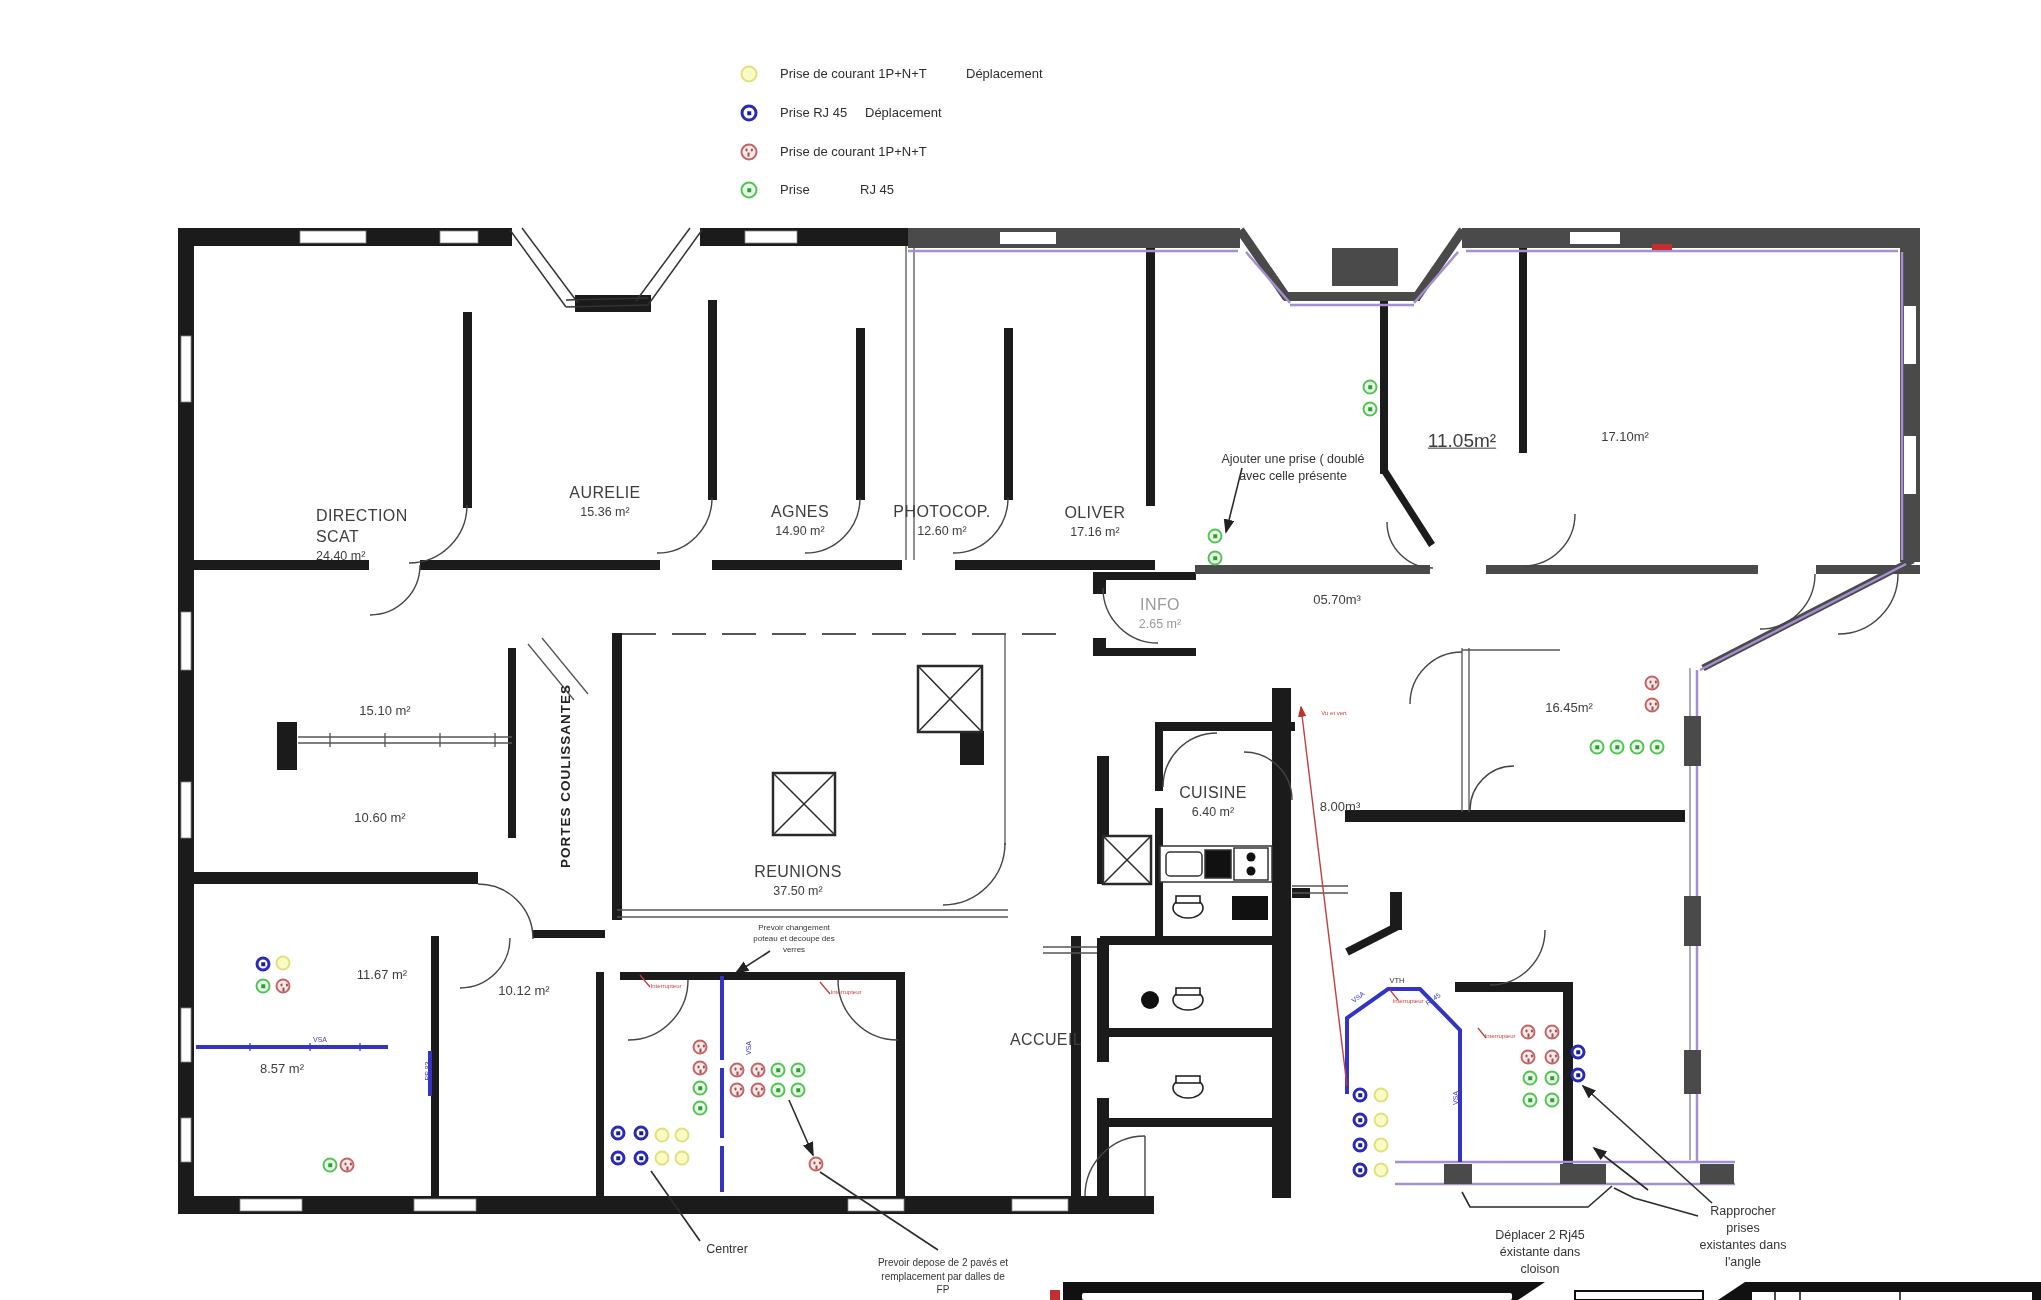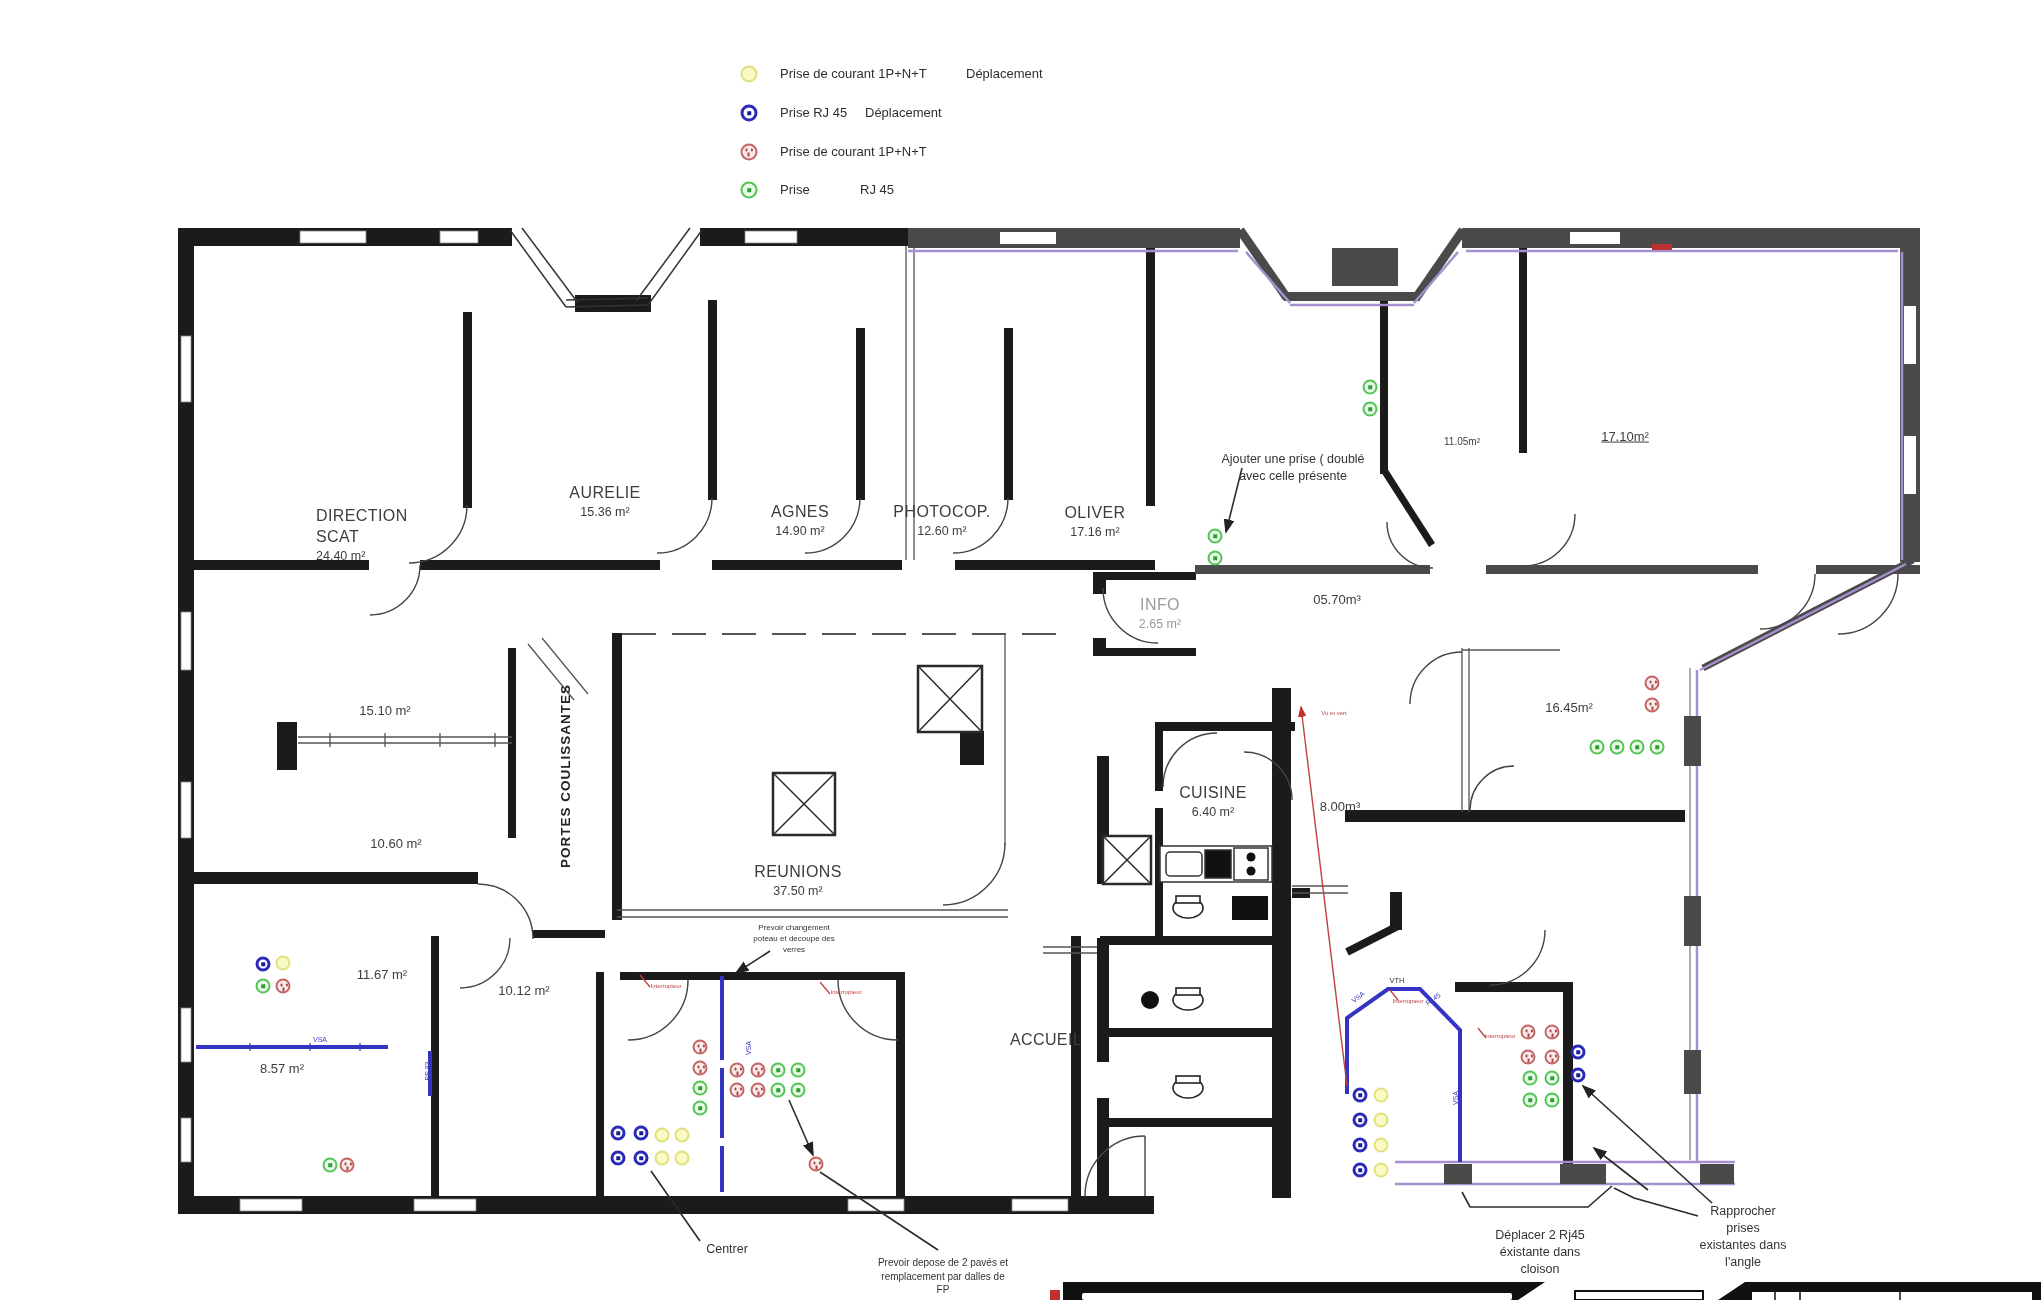--- a/index.html
+++ b/index.html
@@ -353,7 +353,7 @@
         <div class="rarea" style="font-size: 13px;">05.70m³</div>
       </div>
       <div class="room-label" style="left: 1462px; top: 441px;">
-        <div class="rarea" style="font-size: 10px;">11.05m²</div>
+        <div class="rarea" style="font-size: 19px; text-decoration: underline;">11.05m²</div>
       </div>
       <div class="room-label" style="left: 1625px; top: 437px;">
         <div class="rarea" style="font-size: 13px; text-decoration: underline;">17.10m²</div>

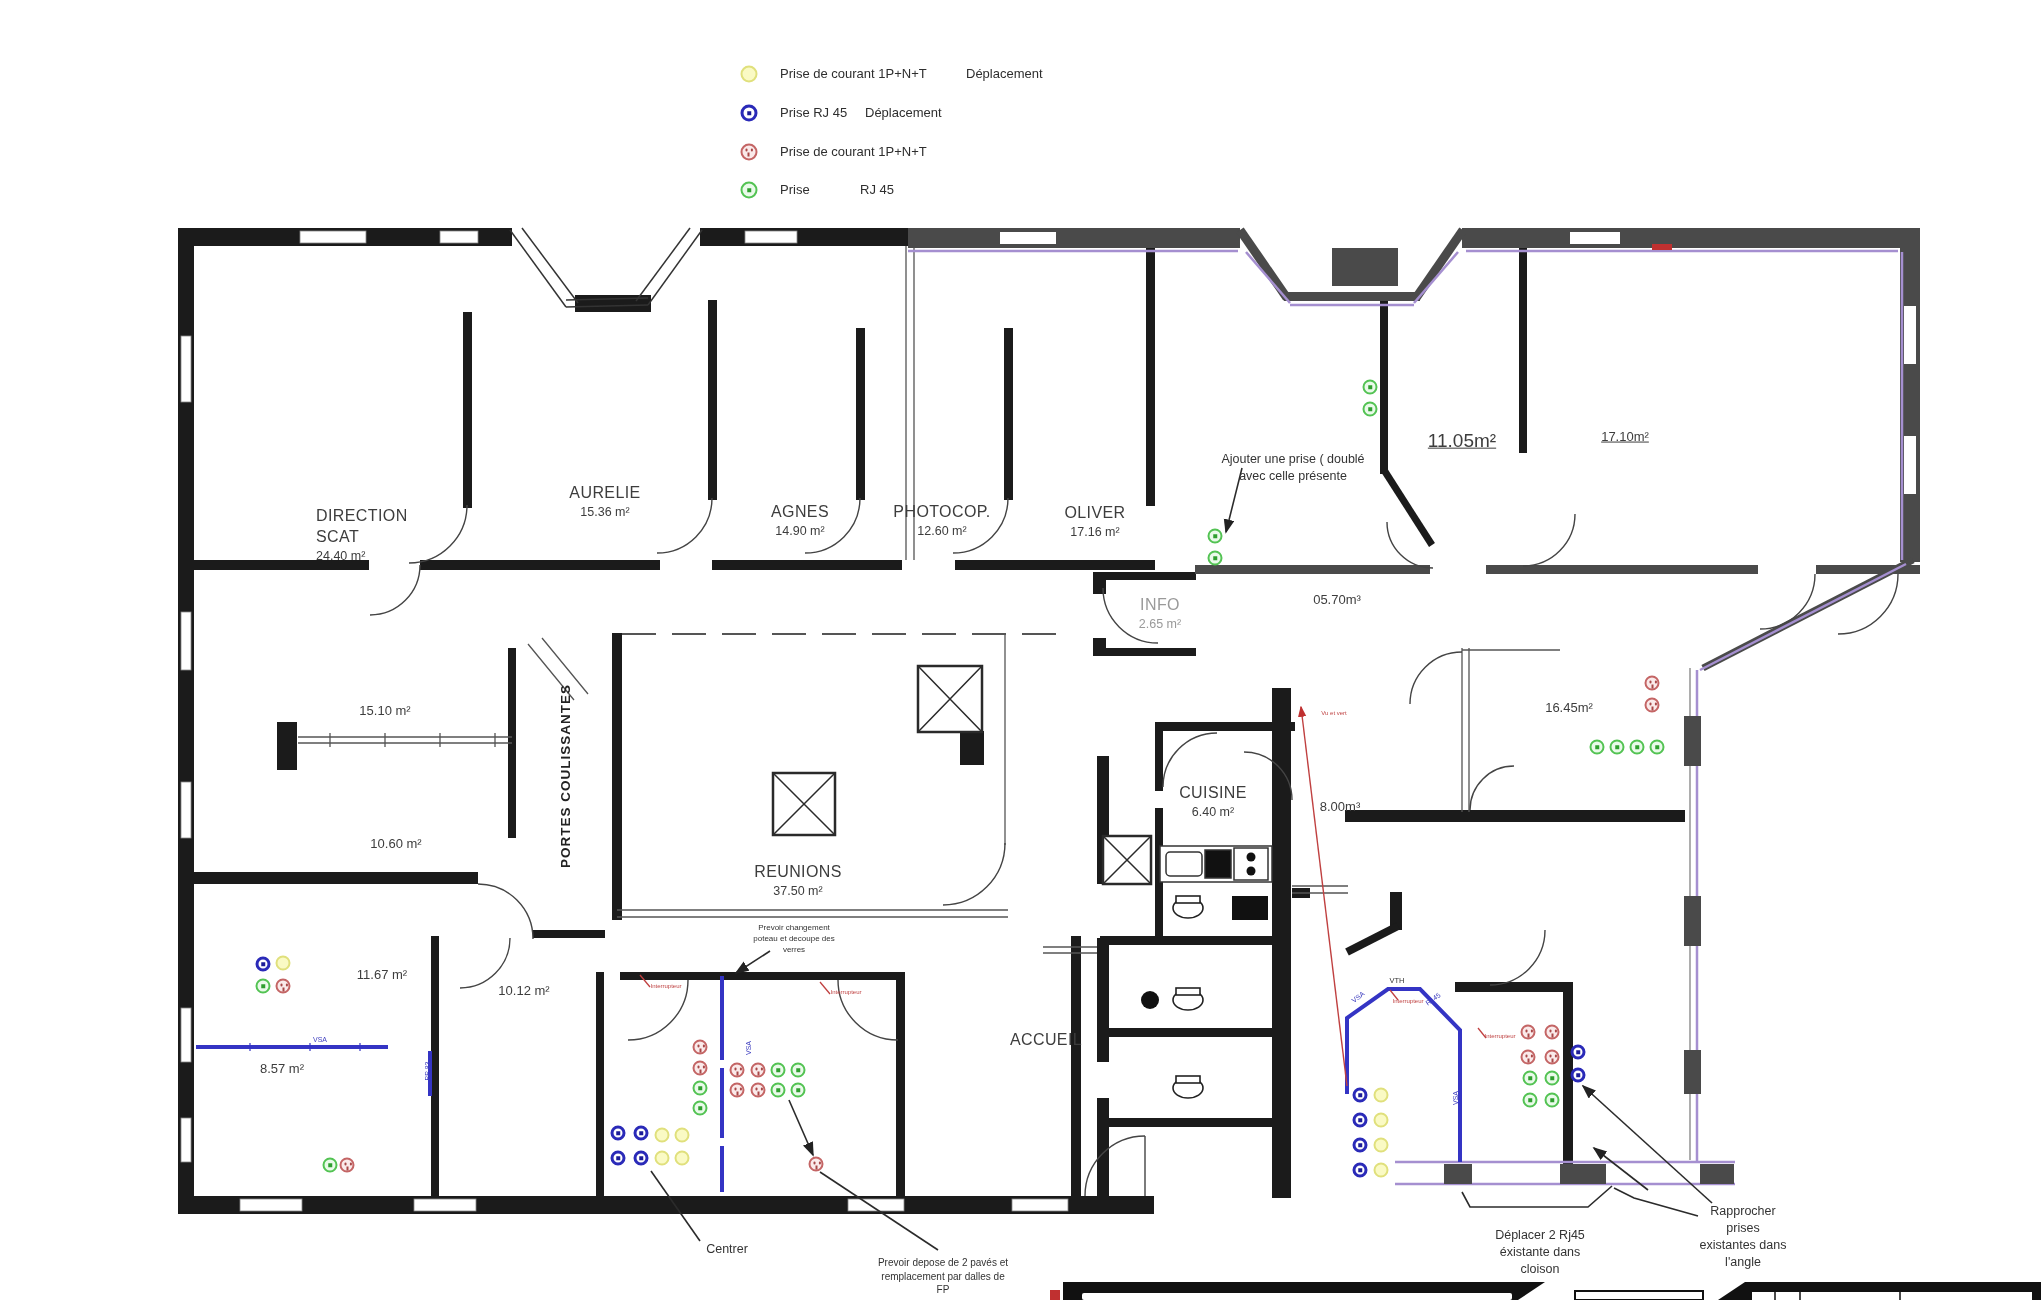--- a/index.html
+++ b/index.html
@@ -356,7 +356,7 @@
         <div class="rarea" style="font-size: 19px; text-decoration: underline;">11.05m²</div>
       </div>
       <div class="room-label" style="left: 1625px; top: 437px;">
-        <div class="rarea" style="font-size: 13px; text-decoration: underline;">17.10m²</div>
+        <div class="rarea" style="font-size: 13px;">17.10m²</div>
       </div>
       <div class="room-label" style="left: 1569px; top: 708px;">
         <div class="rarea" style="font-size: 13px;">16.45m²</div>

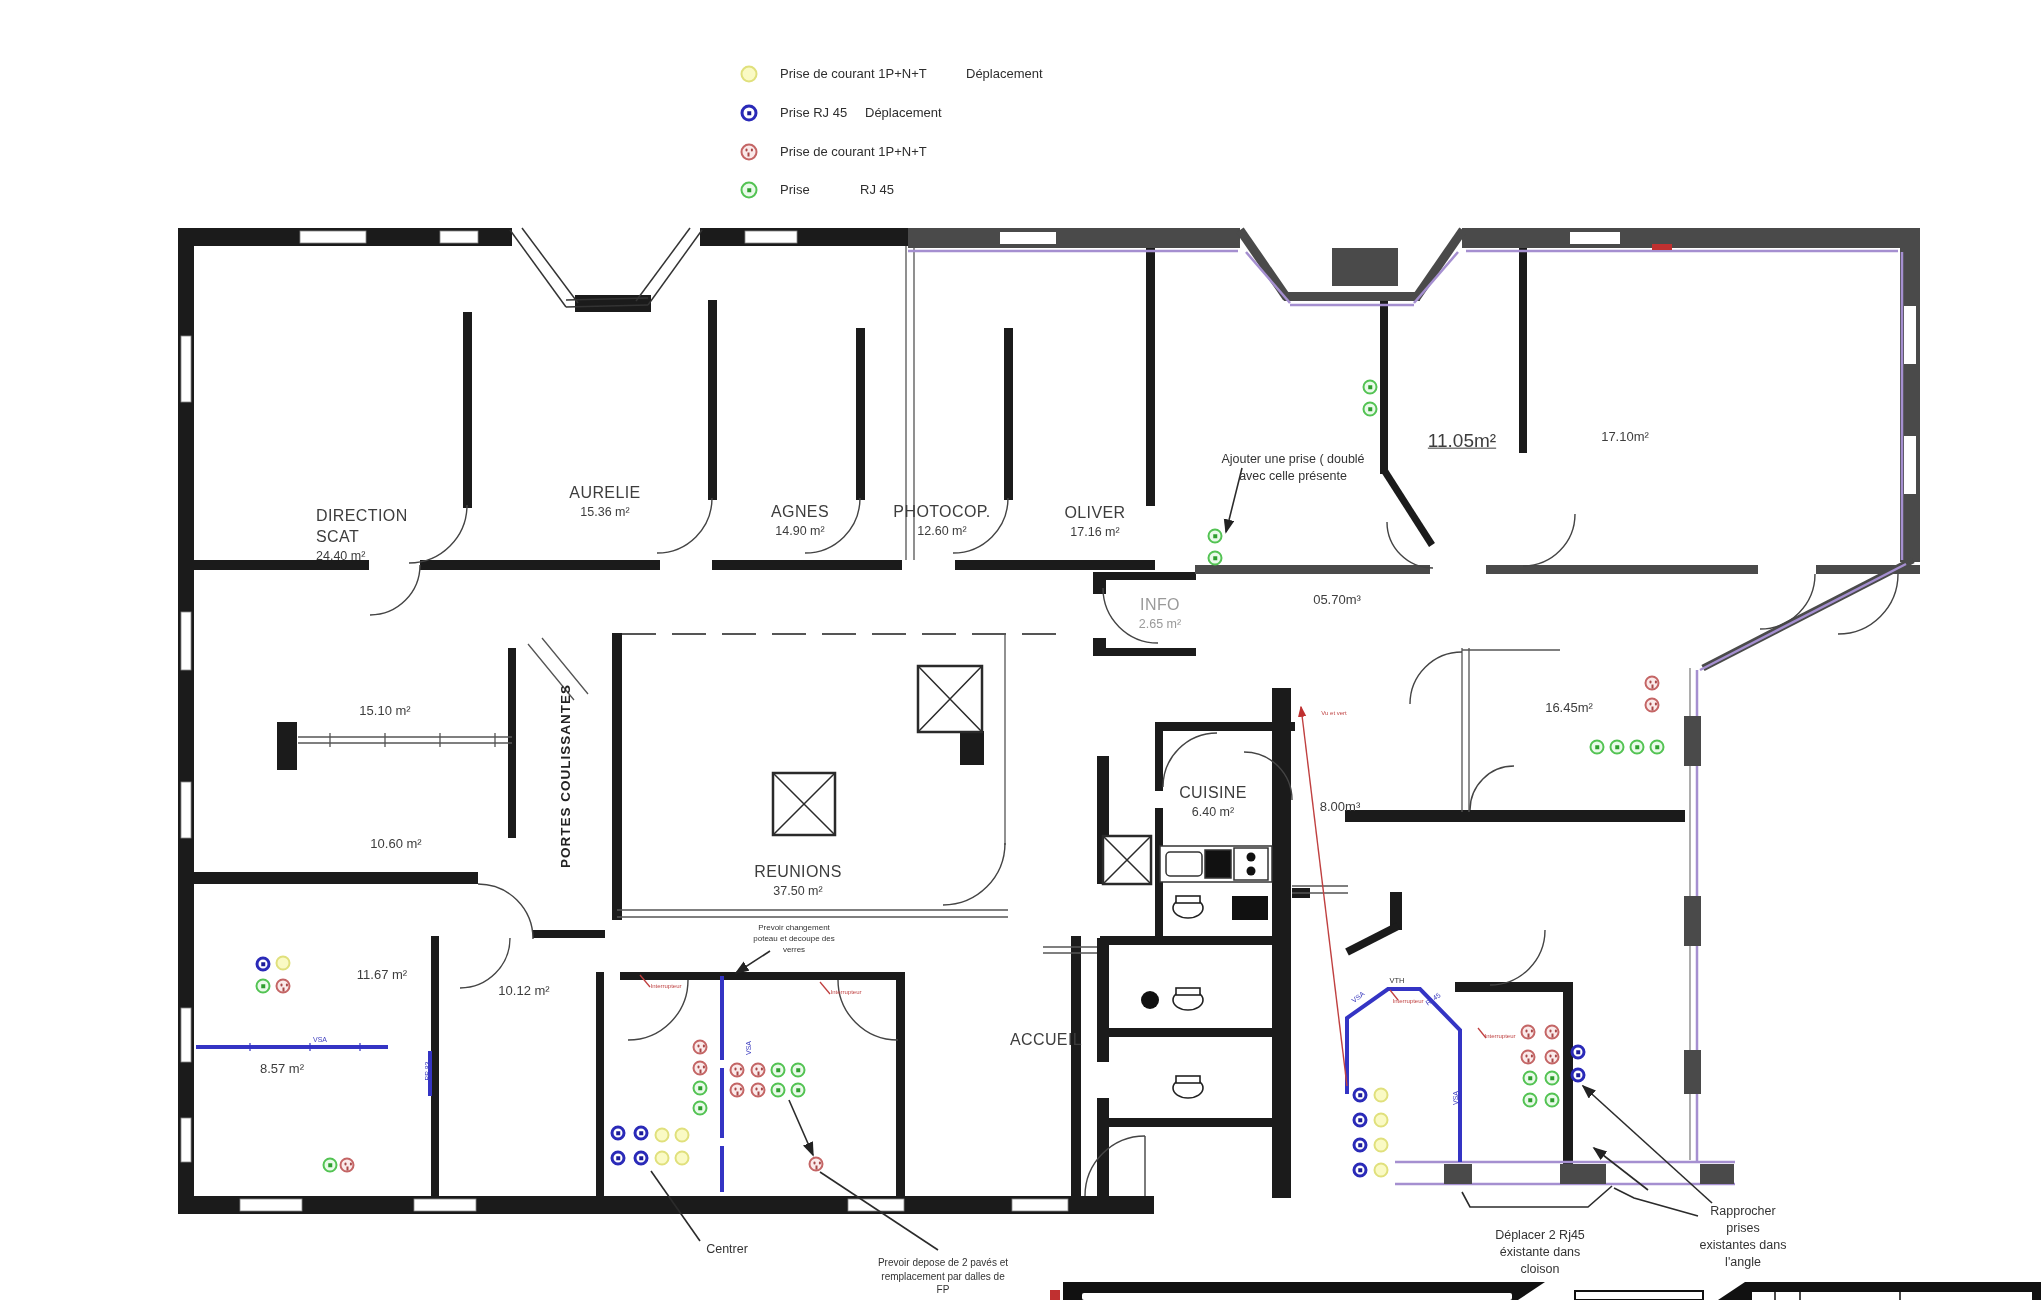--- a/index.html
+++ b/index.html
@@ -337,7 +337,7 @@
       <div class="room-label" style="left: 385px; top: 711px; text-align: center;">
         <div class="rarea" style="font-size: 13px;">15.10 m²</div>
       </div>
-      <div class="room-label" style="left: 380px; top: 844px; margin-left: 16px;">
+      <div class="room-label" style="left: 380px; top: 818px;">
         <div class="rarea" style="font-size: 13px;">10.60 m²</div>
       </div>
       <div class="room-label" style="left: 382px; top: 975px;">

